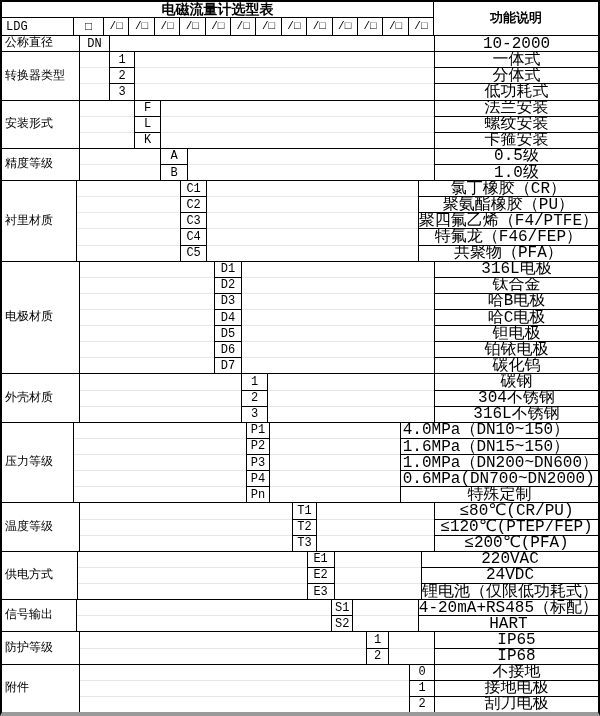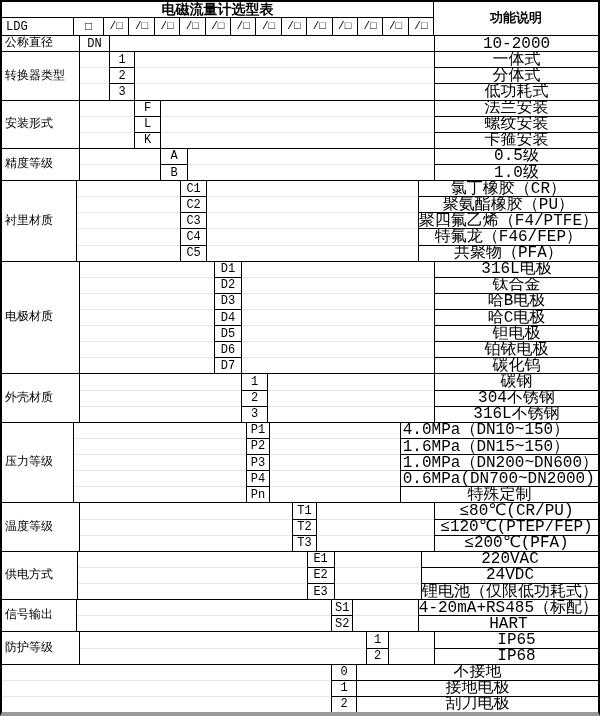--- a/index.html
+++ b/index.html
@@ -356,6 +356,7 @@
         </div>
       </div>
       <div class="band" style="flex-grow: 3;">
+        <div class="lbl">附件</div>
         <div class="fillcol lf" style="width: 330px;">
           <div class="fillrow"></div>
           <div class="fillrow"></div>

